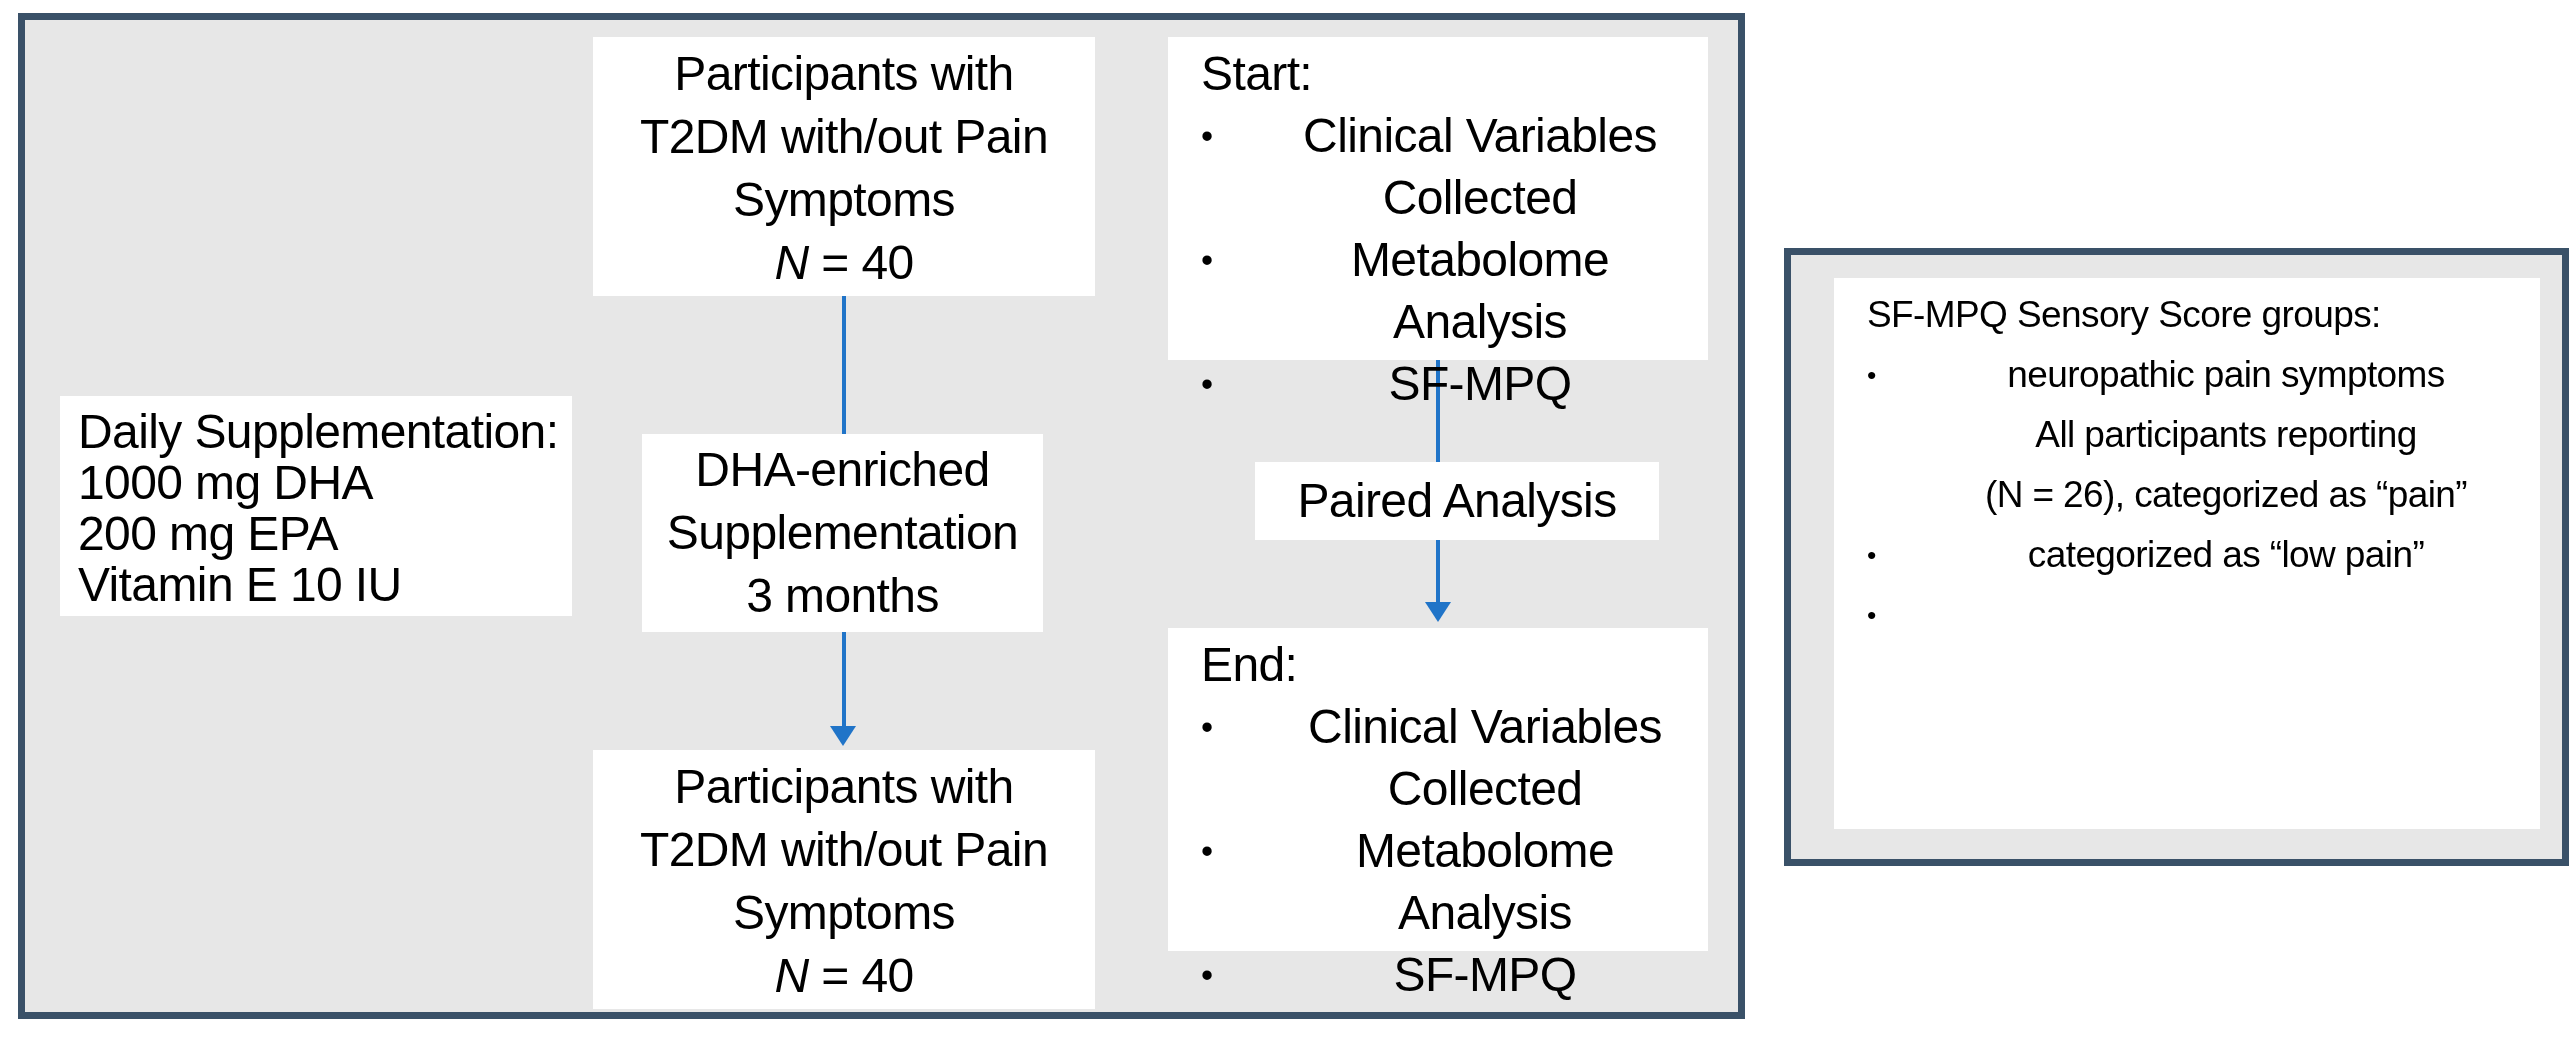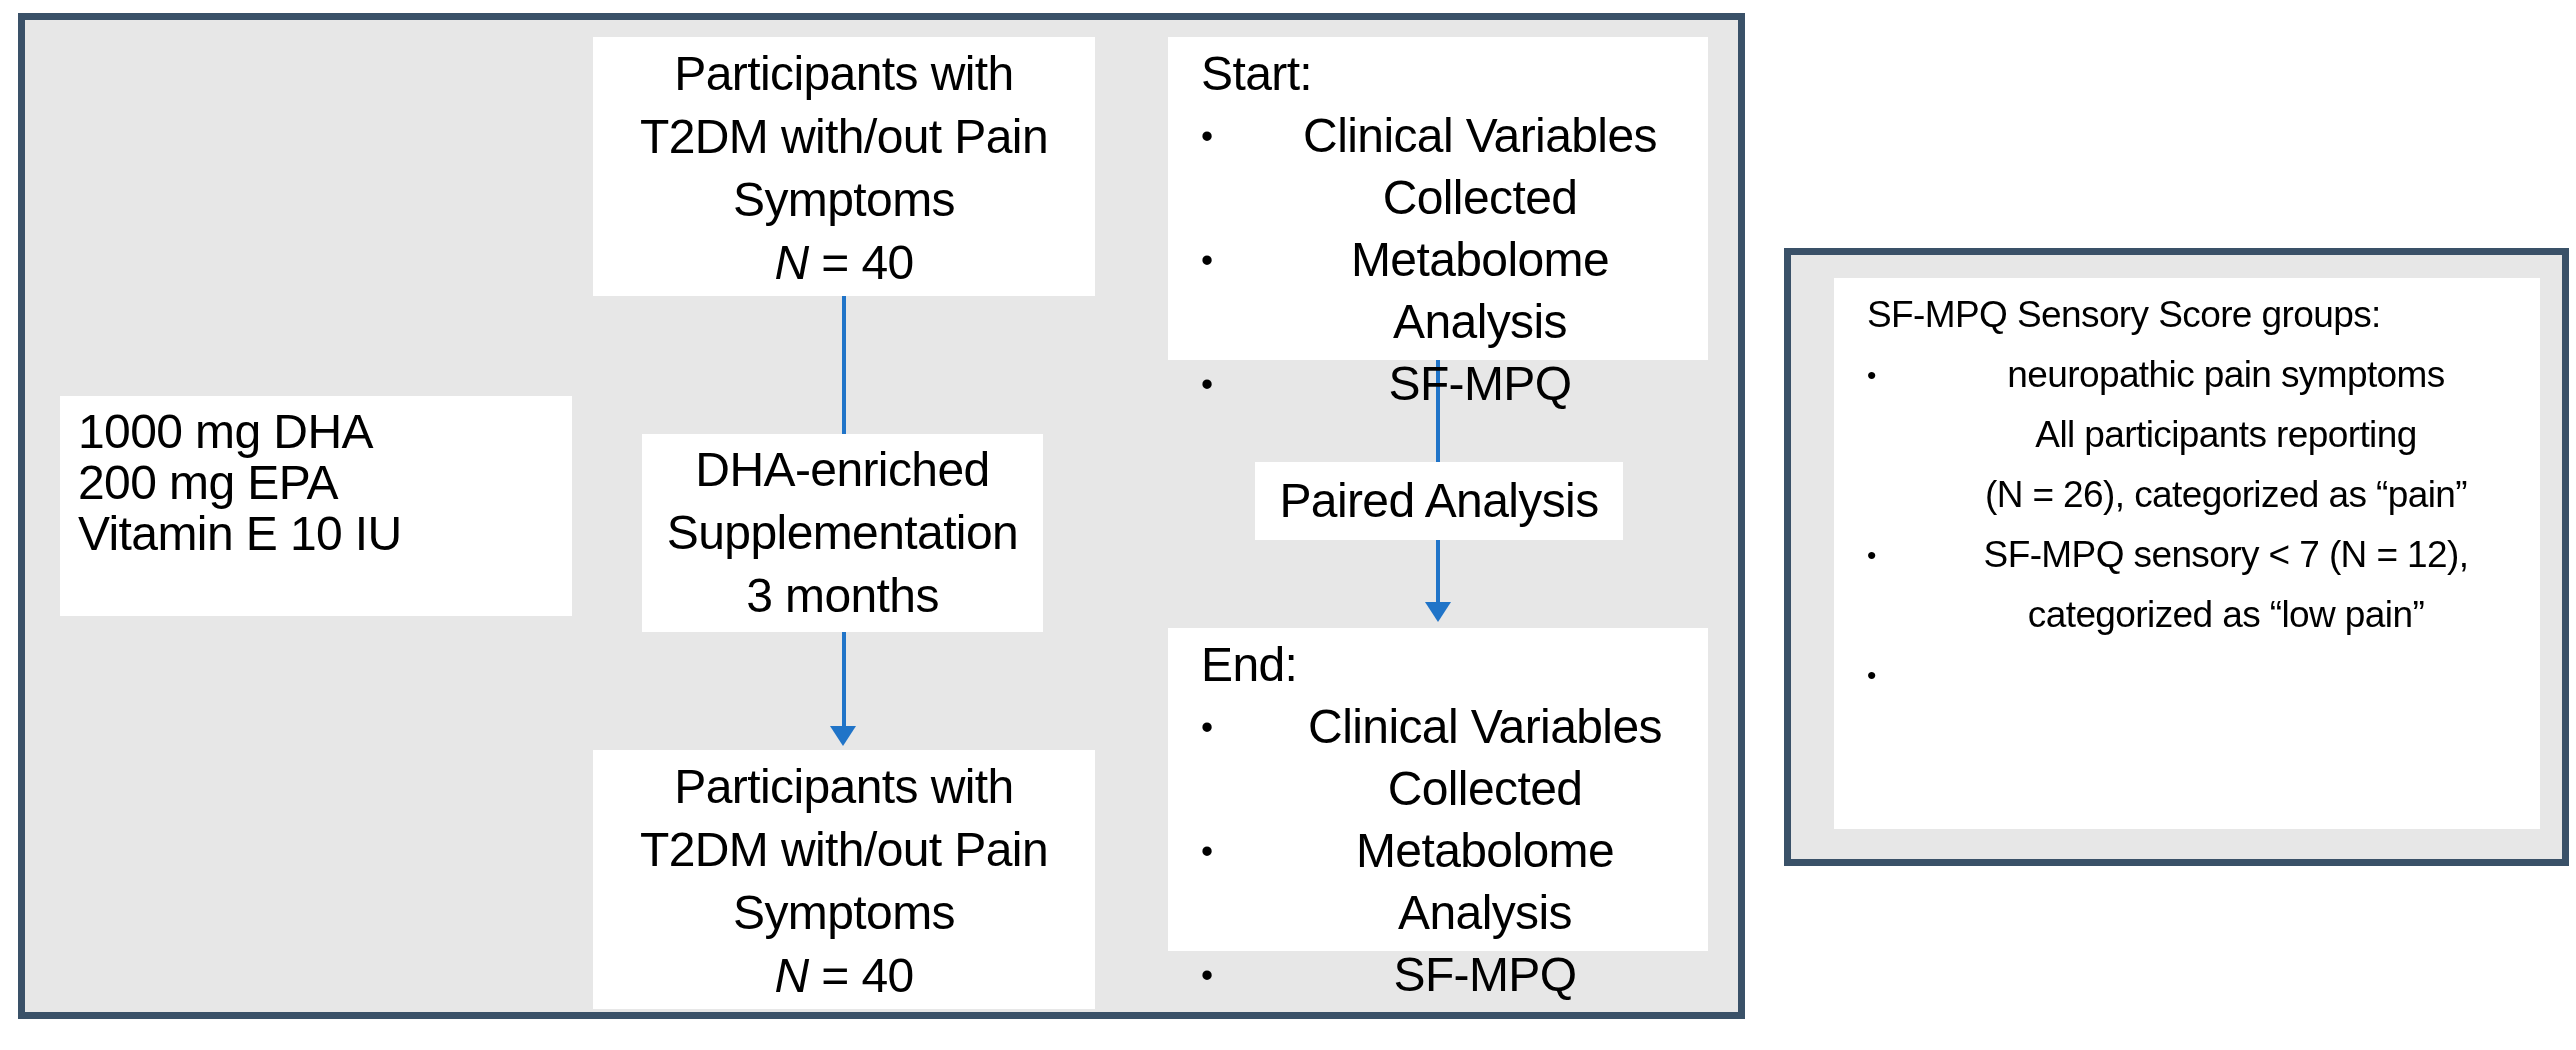--- a/index.html
+++ b/index.html
@@ -103,6 +103,7 @@
   <div class="arrowhead head-2"></div>
 
   <div class="box box-supplement">
+    <span class="bl">Daily Supplementation:</span>
     <span class="bl">1000 mg DHA</span>
     <span class="bl">200 mg EPA</span>
     <span class="bl">Vitamin E 10 IU</span>

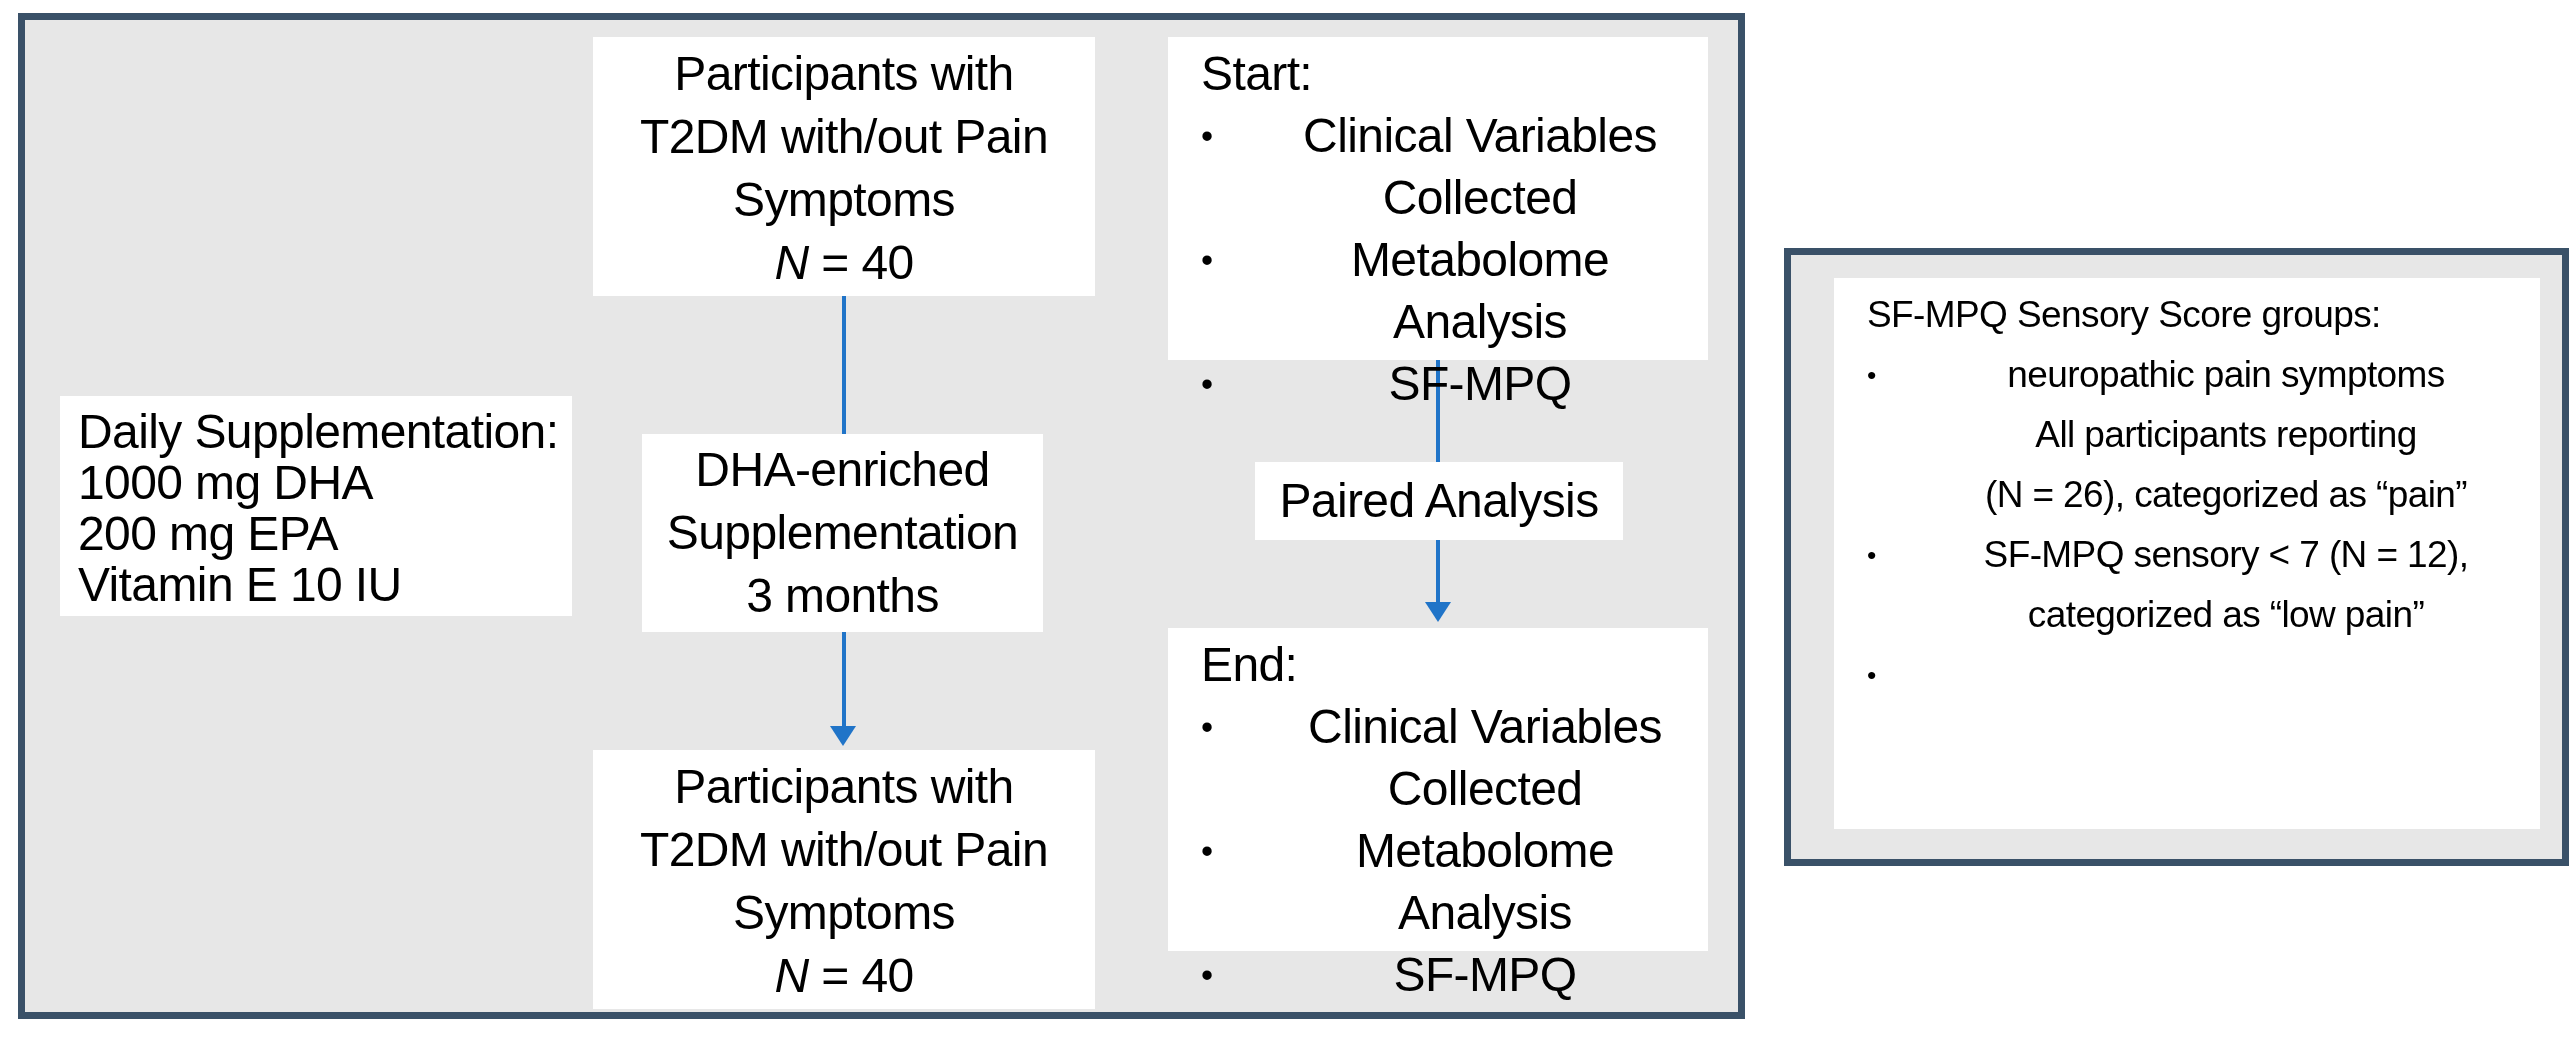--- a/index.html
+++ b/index.html
@@ -44,7 +44,7 @@
   .box-dha{left:642px;top:434px;width:401px;height:198px;padding-top:3.6px;line-height:63px;}
   .box-participants-bottom{left:593px;top:750px;width:502px;height:259px;padding-top:4.8px;line-height:63px;}
   .box-start{left:1168px;top:37px;width:540px;height:323px;padding:6px 18px 0 33px;}
-  .box-paired{left:1255px;top:462px;width:368px;height:78px;line-height:78px;}
+  .box-paired{left:1255px;top:462px;width:404px;height:78px;line-height:78px;}
   .box-end{left:1168px;top:628px;width:540px;height:323px;padding:6px 8px 0 33px;}
 
   .legend-box{

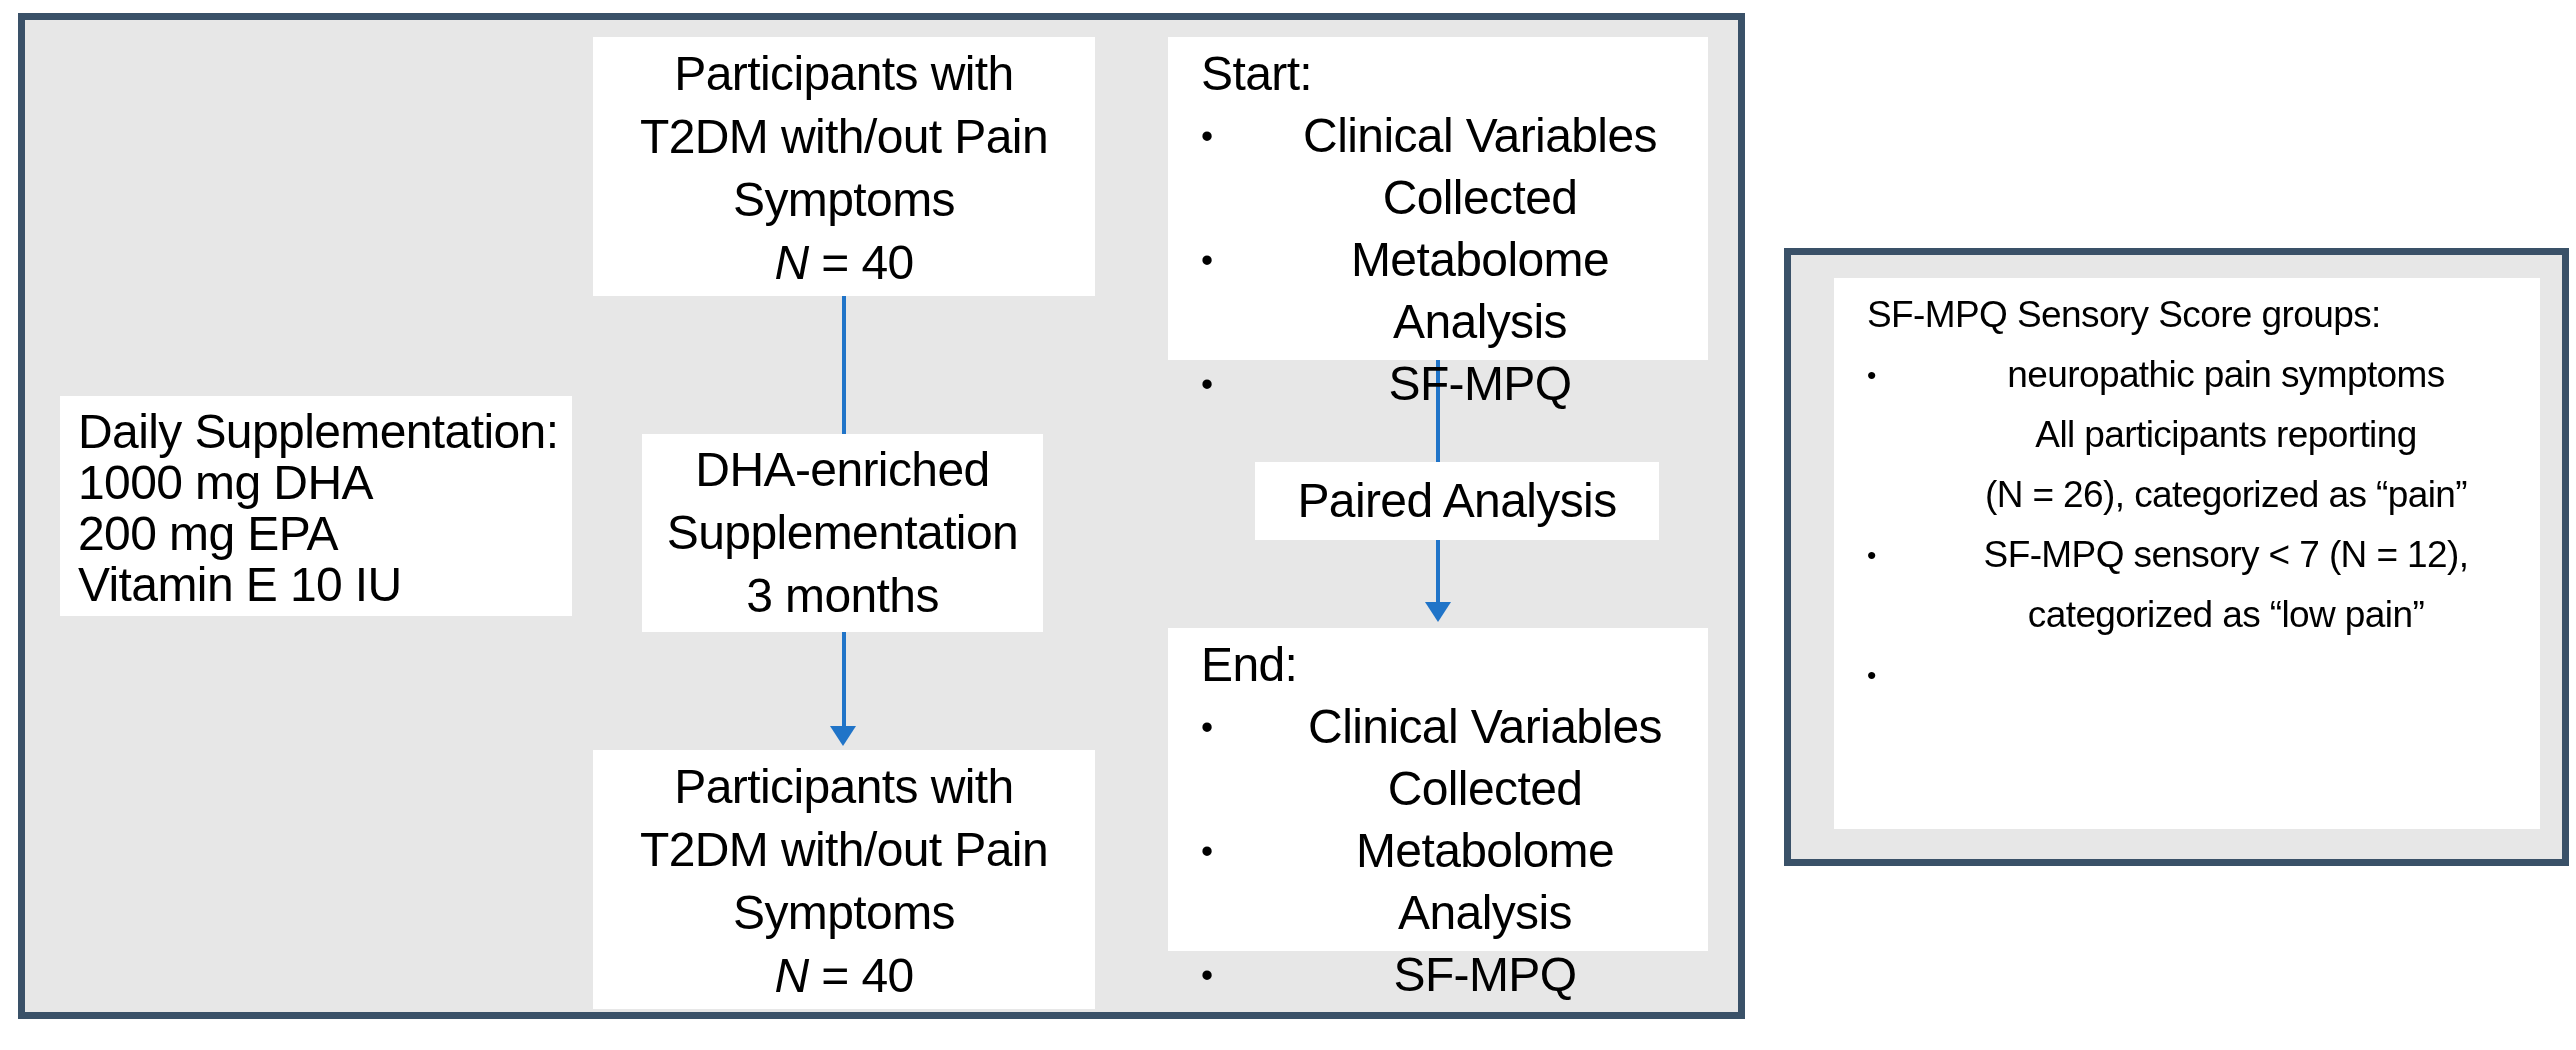--- a/index.html
+++ b/index.html
@@ -193,7 +193,6 @@
     <div class="bullet">
       <span class="dot">•</span>
       <span class="btxt">
-        <span class="bl">SF-MPQ sensory &lt; 7 (N = 12),</span>
         <span class="bl">categorized as “low pain”</span>
       </span>
     </div>

